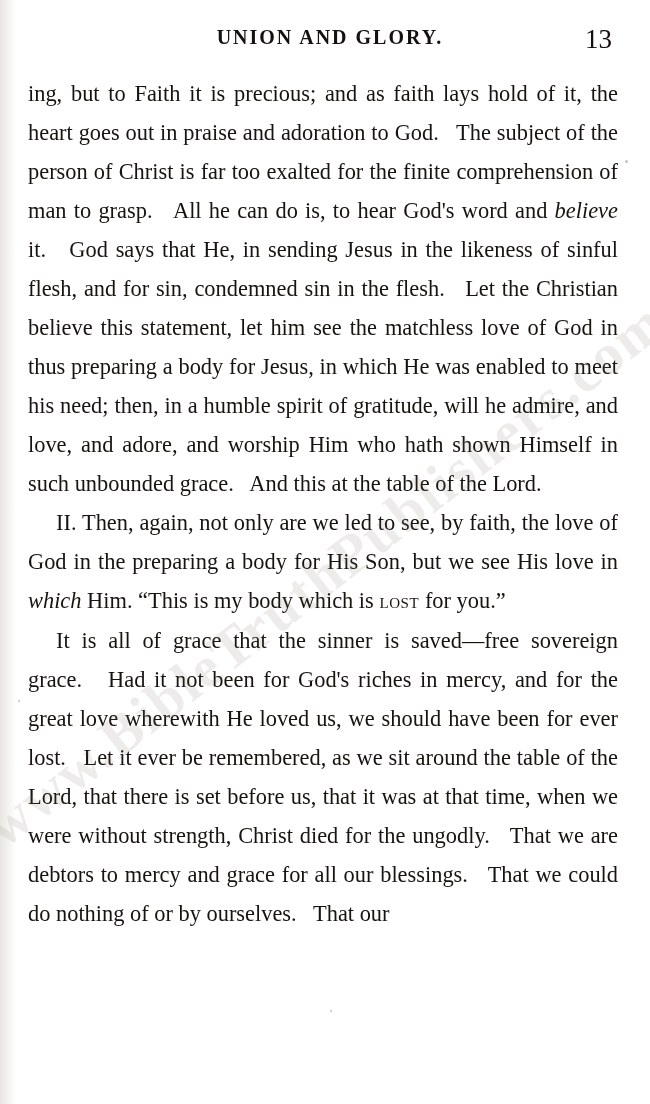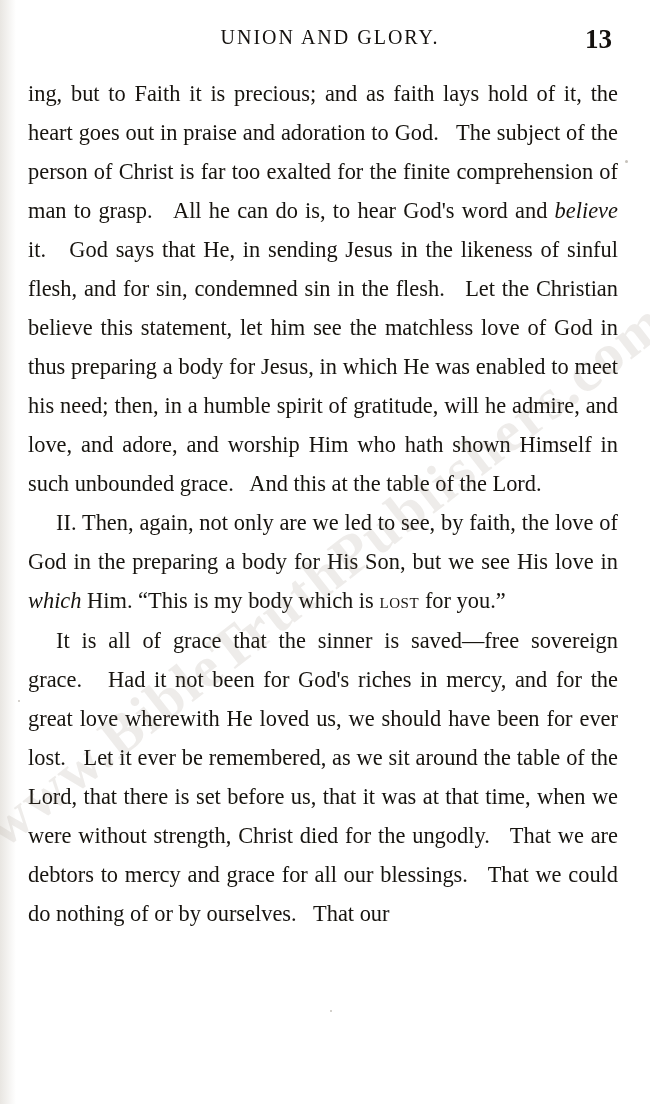--- a/index.html
+++ b/index.html
@@ -33,7 +33,7 @@
     letter-spacing: 2.0px;
     font-variant: small-caps;
     text-transform: uppercase;
-    font-weight: 400;
+    font-weight: 700;
     color: #14110e;
     padding-left: 10px;
     white-space: nowrap;

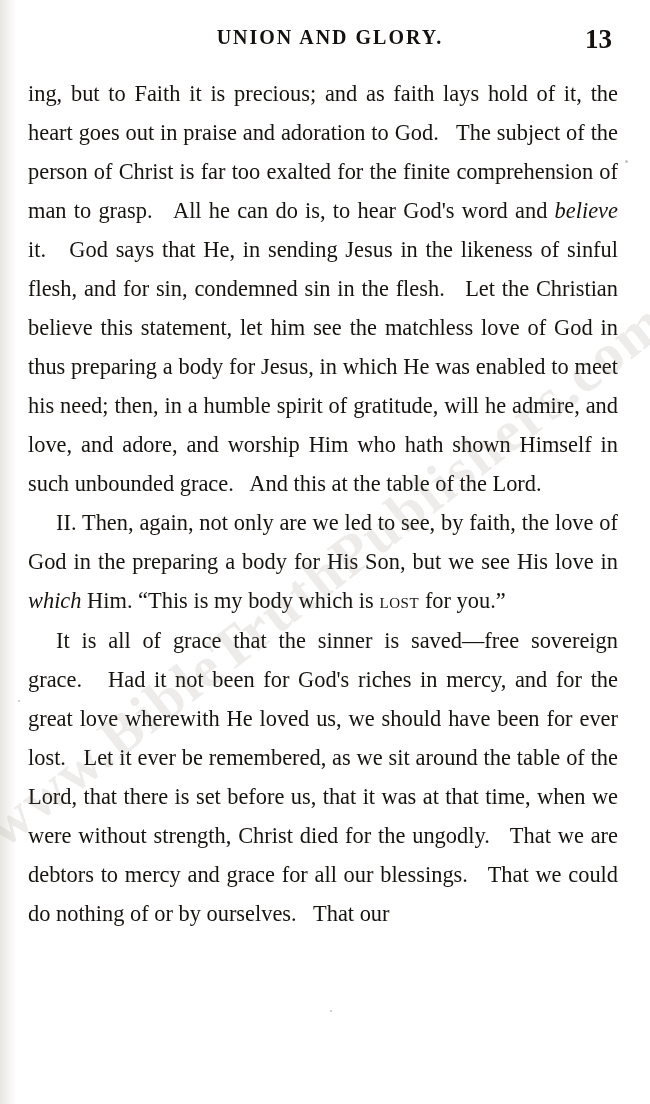--- a/index.html
+++ b/index.html
@@ -43,7 +43,7 @@
     right: 12px;
     top: -2px;
     font-size: 27px;
-    font-weight: 700;
+    font-weight: 400;
     color: #14110e;
   }
   .body-text {

